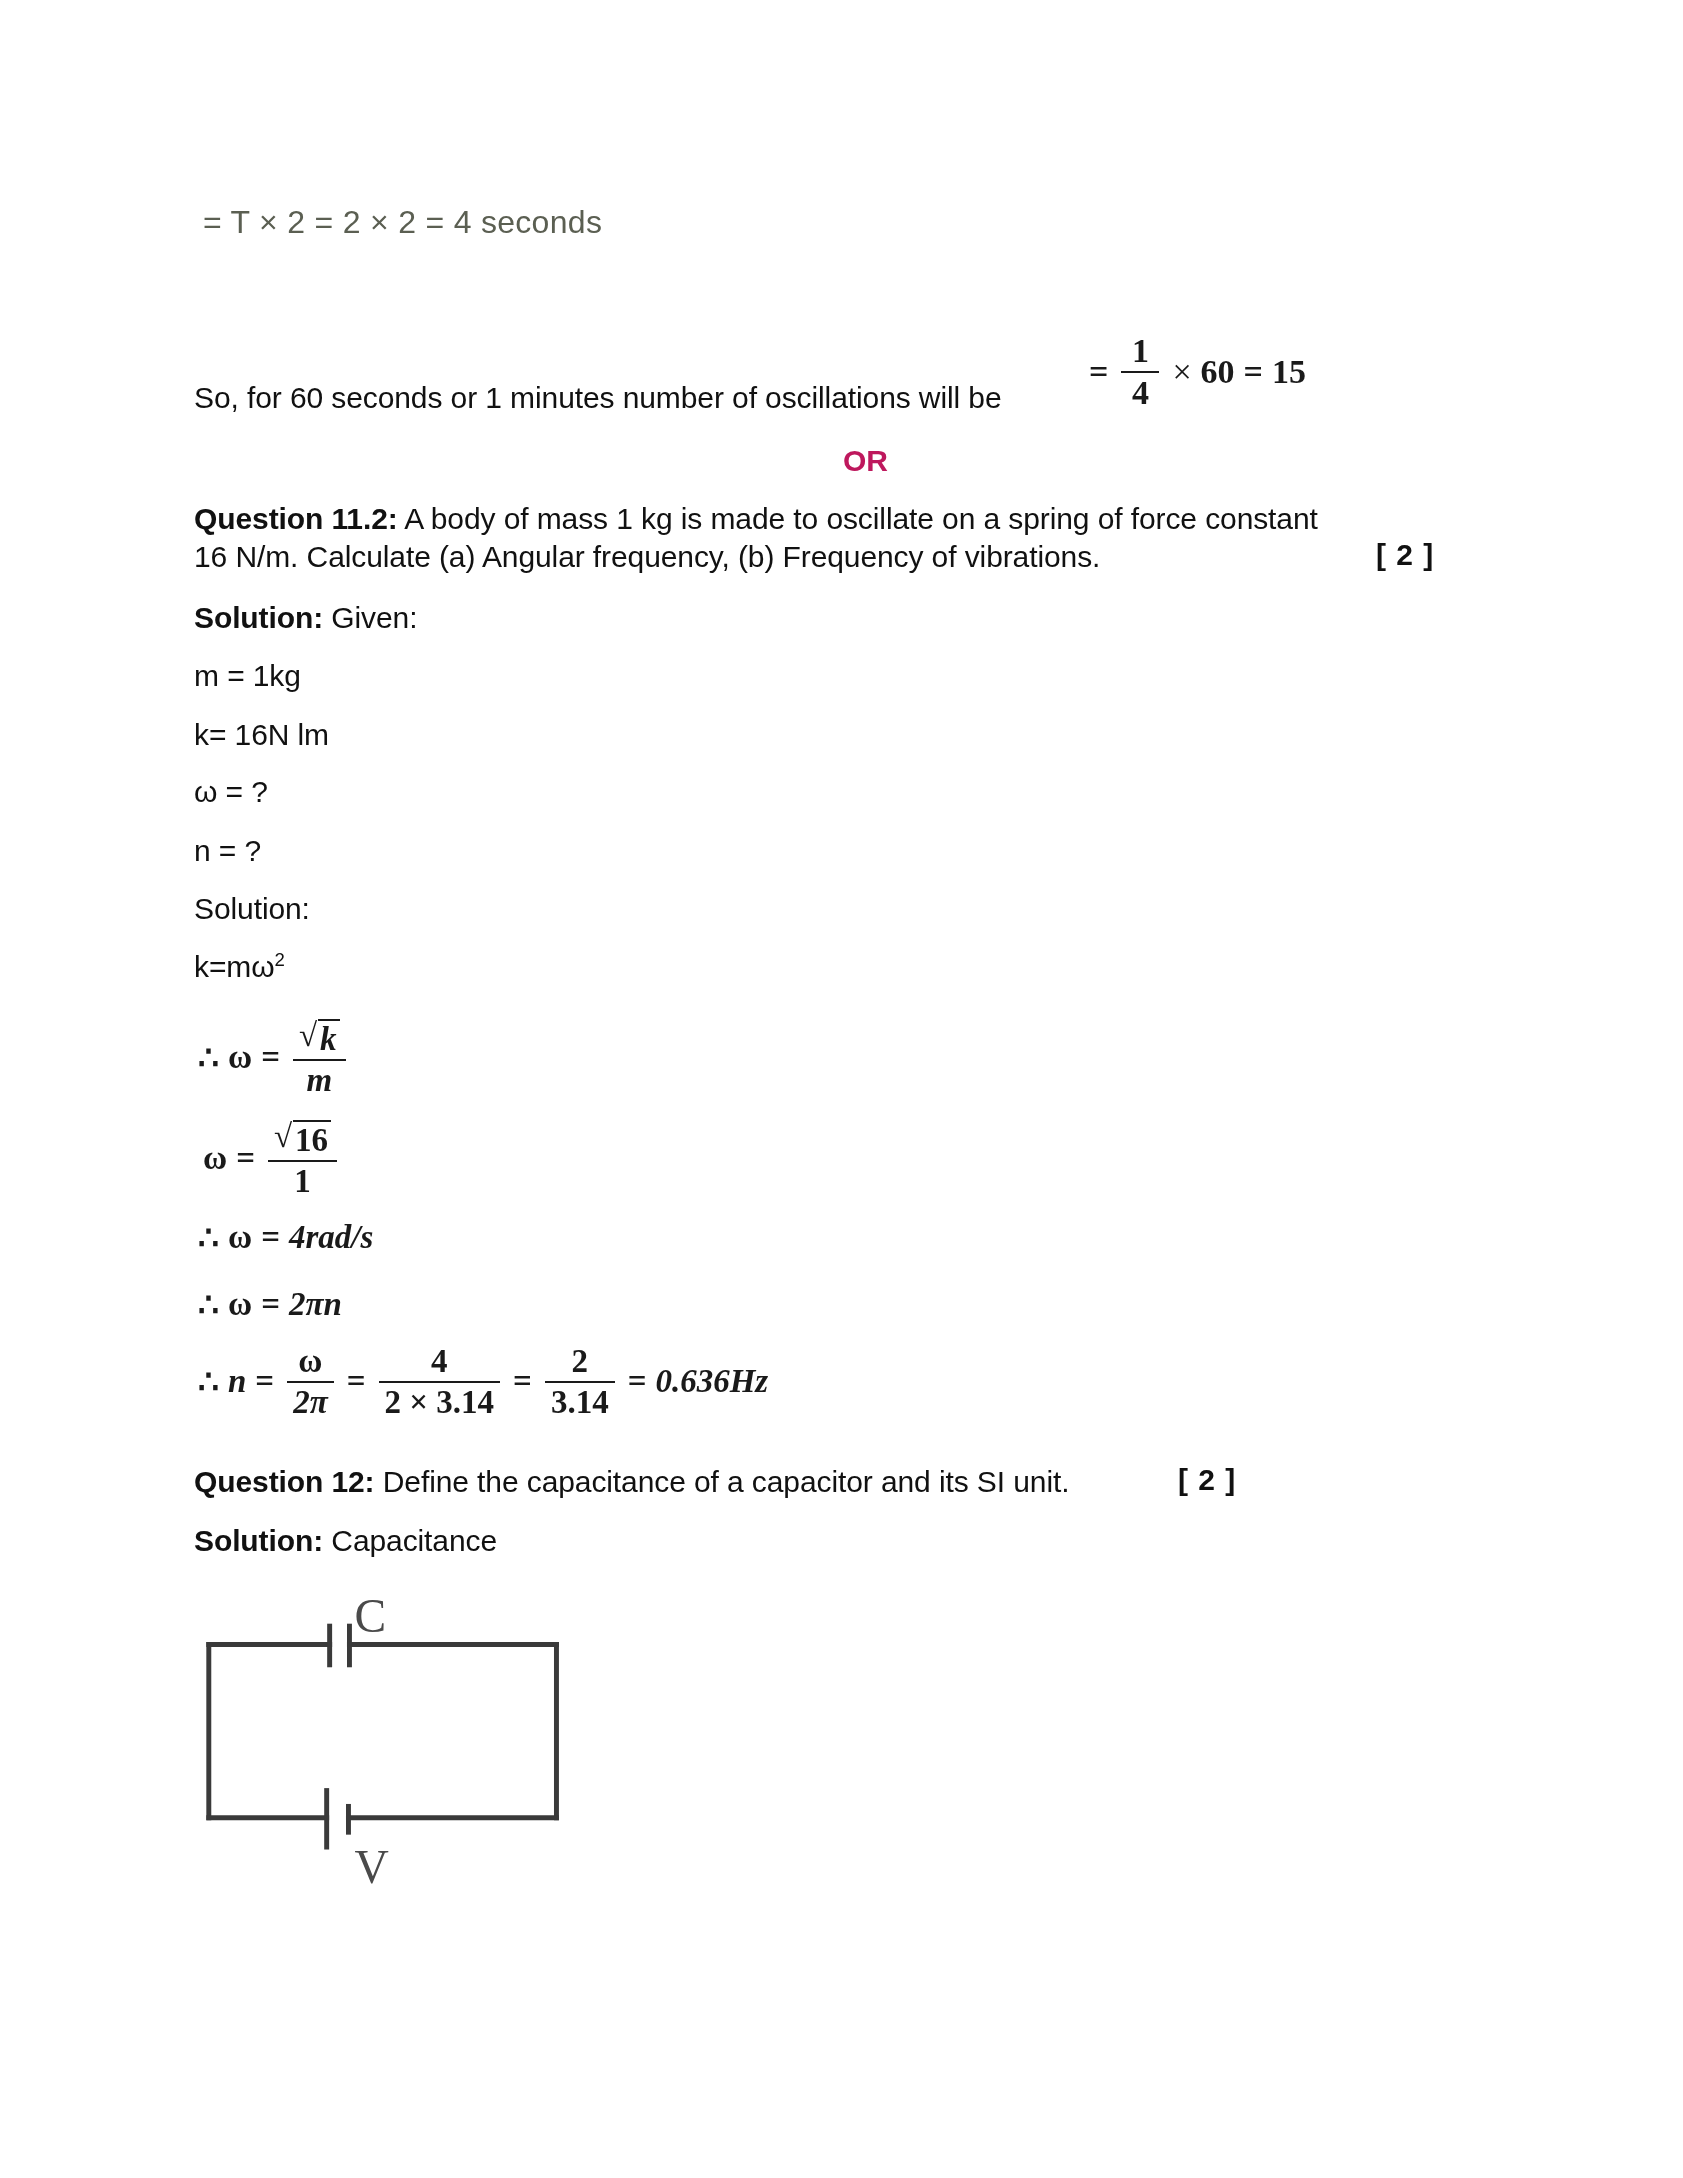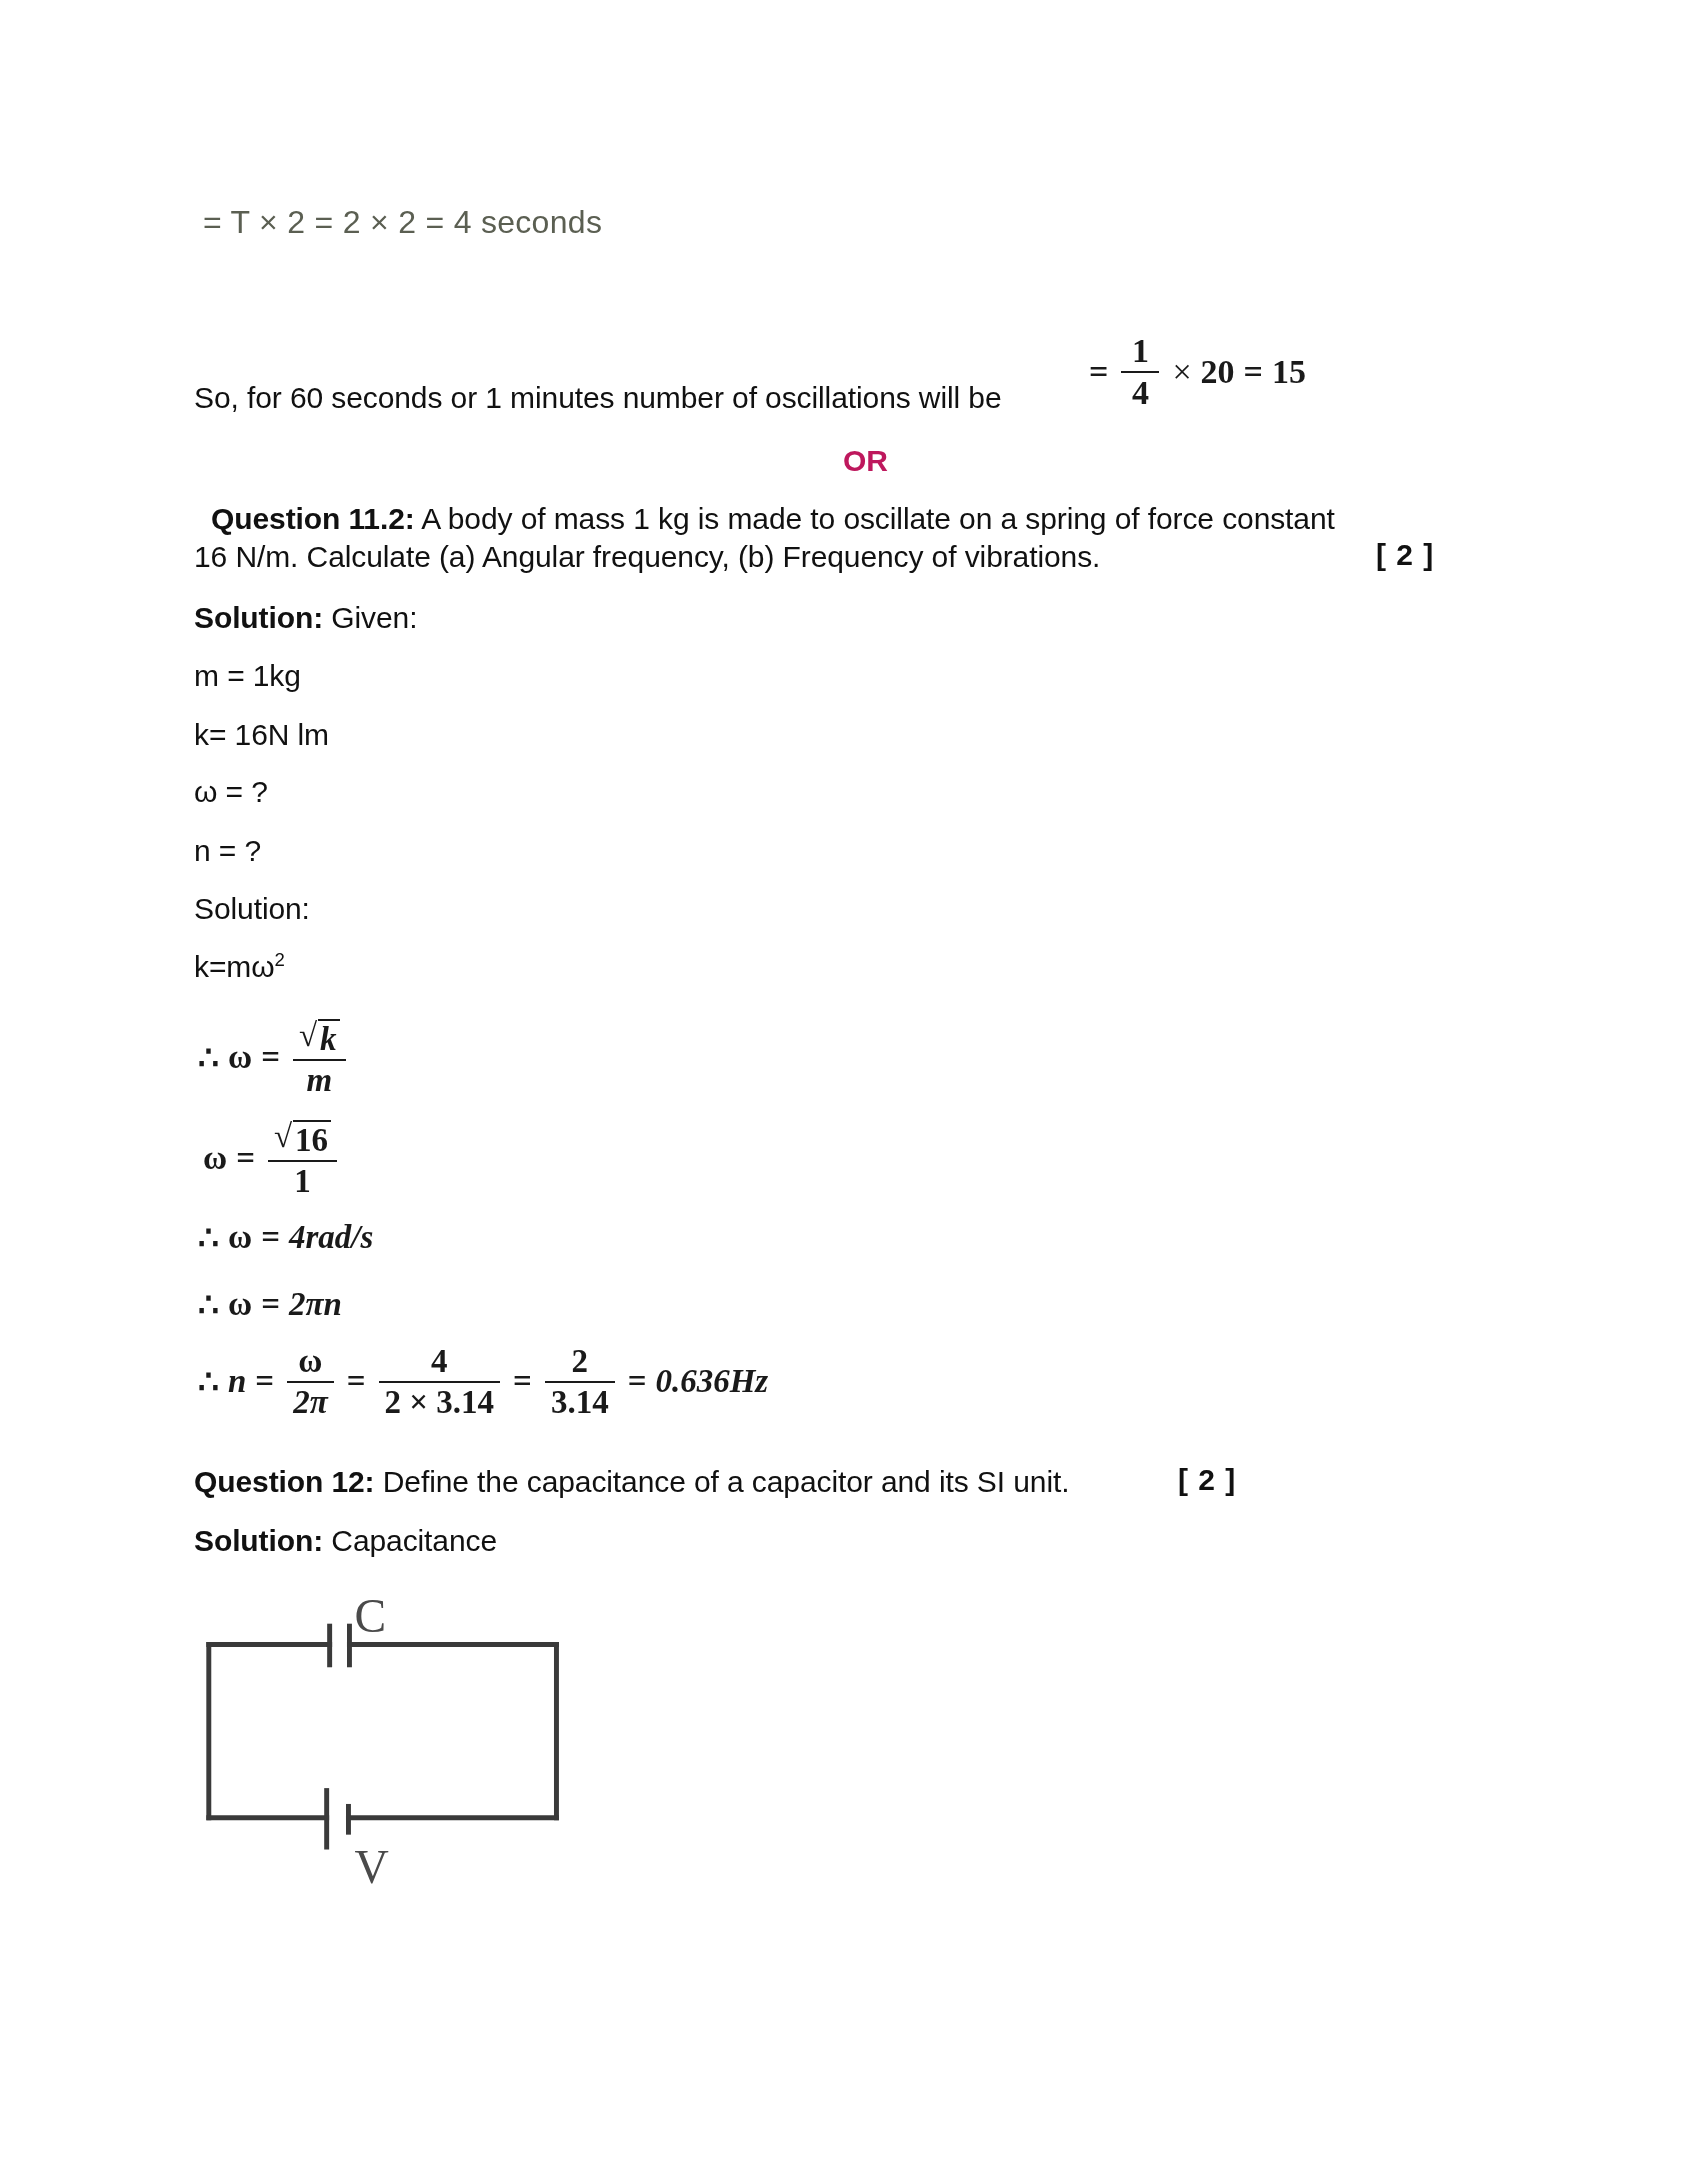--- a/index.html
+++ b/index.html
@@ -154,7 +154,7 @@
         <span class="den">4</span>
       </span>
       <span style="font-weight:normal;">×</span>
-      <span>20</span>
+      <span>60</span>
       <span>=</span>
       <span>15</span>
     </span>

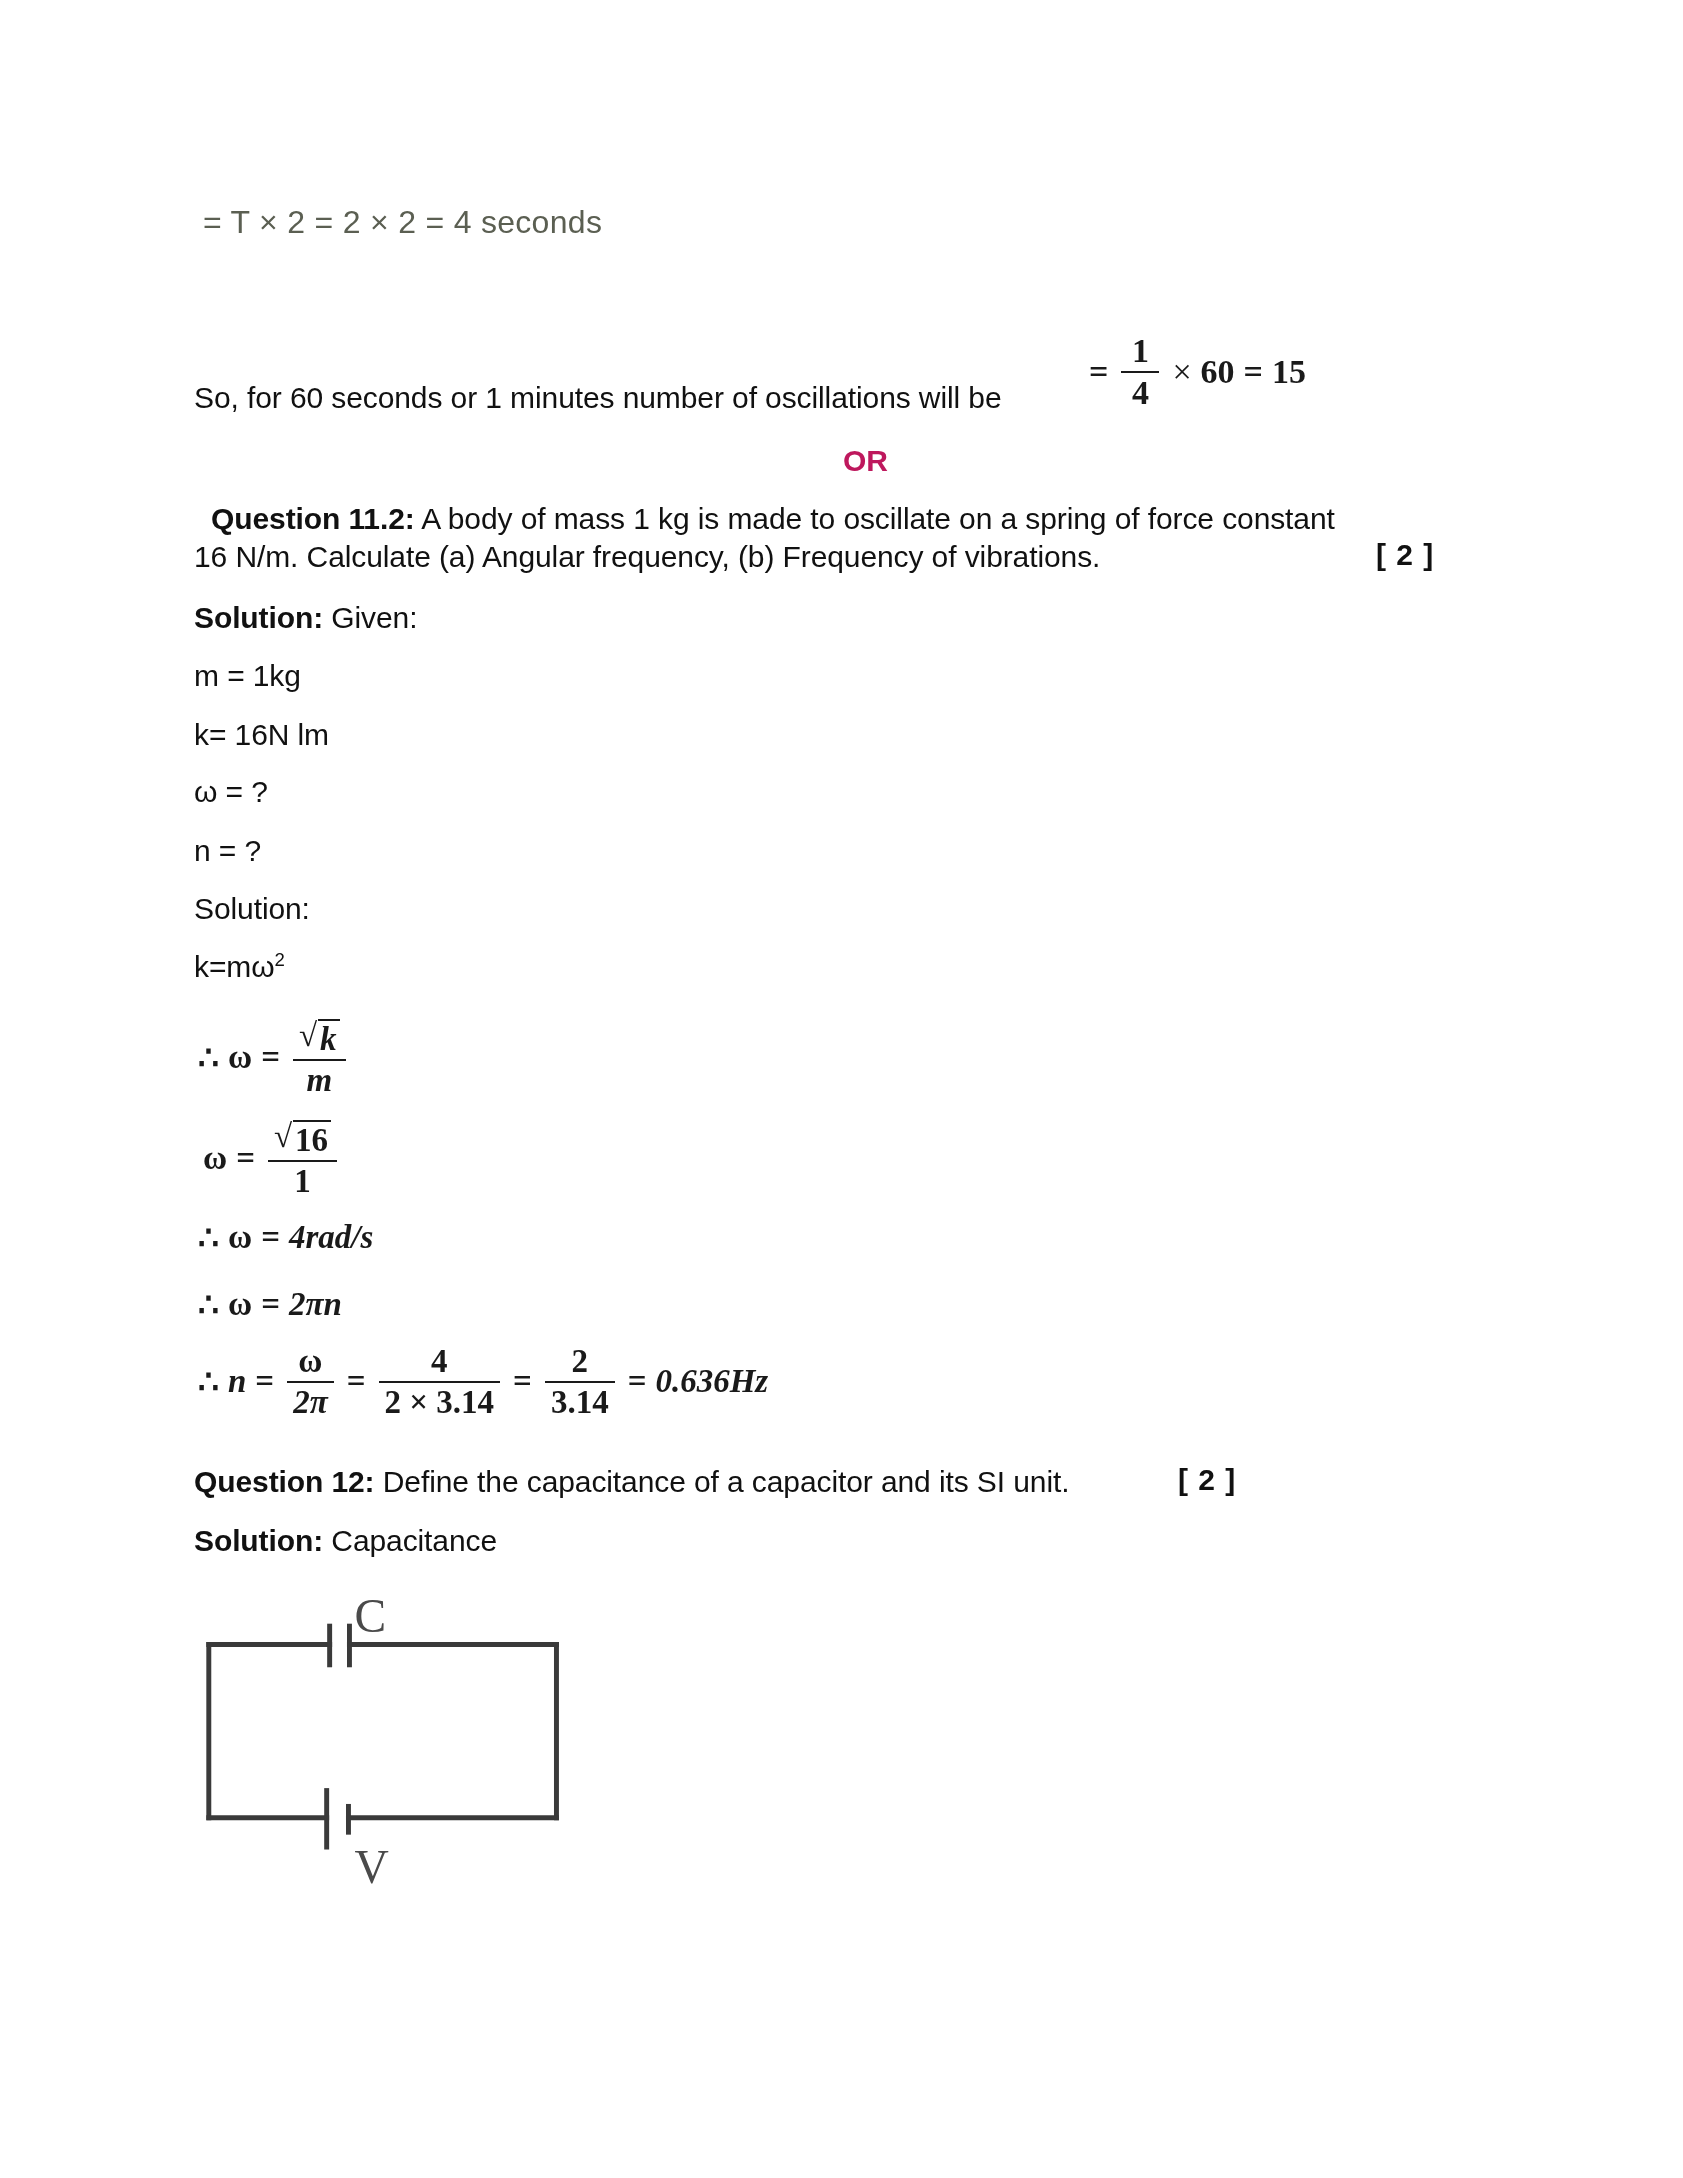--- a/index.html
+++ b/index.html
@@ -162,7 +162,7 @@
 
   <div class="or-line">OR</div>
 
-  <div class="blk body-text" style="left:194px; top:500px;margin-left:17px;">
+  <div class="blk body-text" style="left:194px; top:500px;">
     <span class="bold">Question 11.2:</span>
     <span>A body of mass 1 kg is made to oscillate on a spring of force constant</span>
   </div>

